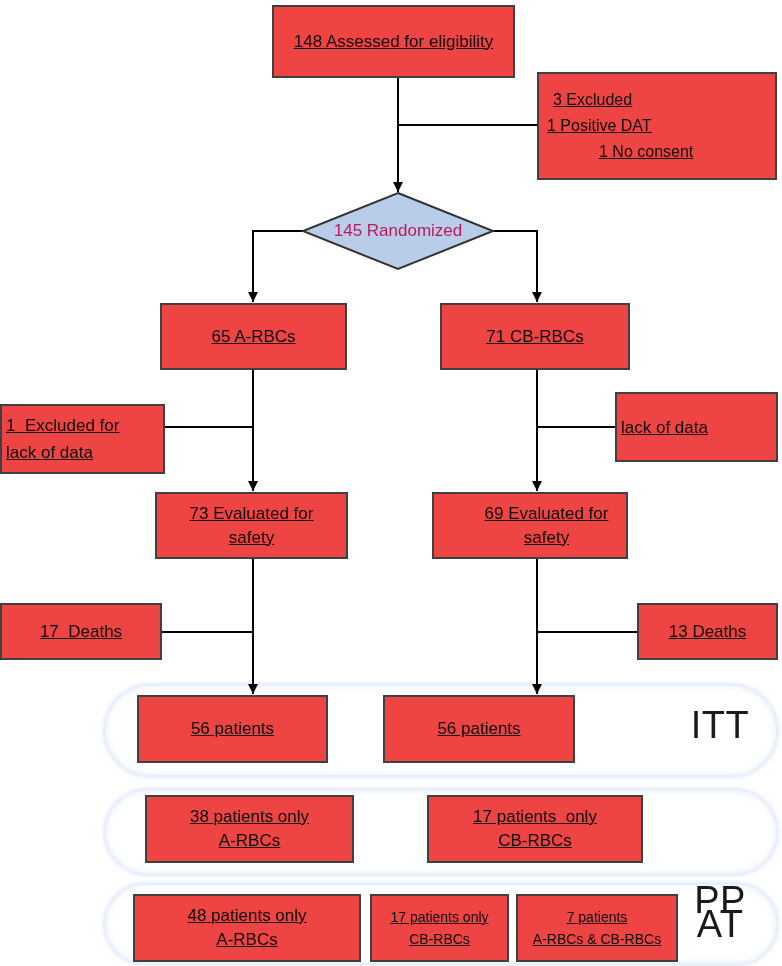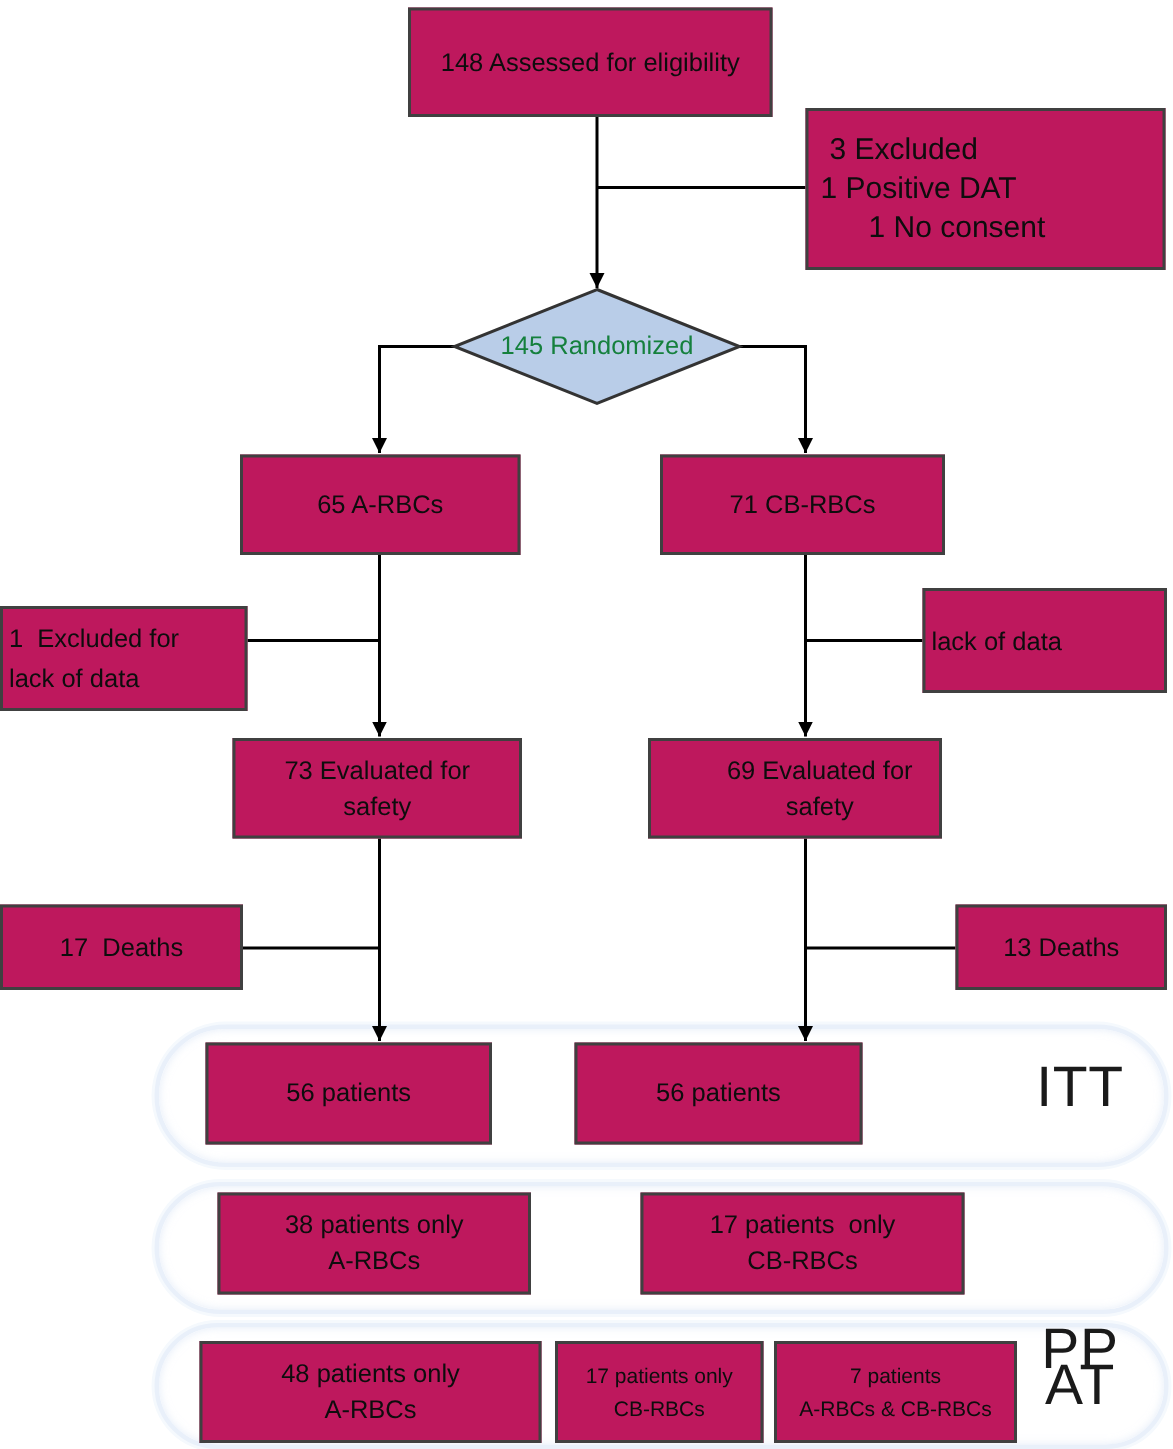--- a/index.html
+++ b/index.html
@@ -9,9 +9,9 @@
   }
   svg.wires{position:absolute;left:0;top:0;width:782px;height:966px;}
   .box{
-    position:absolute;background:#be185d;border:2px solid #404040;
+    position:absolute;background:#ef4444;border:2px solid #404040;
     box-sizing:border-box;display:flex;flex-direction:column;
-    align-items:center;justify-content:center;text-align:center;
+    align-items:center;justify-content:center;text-align:center;text-decoration:underline;
   }
   .bt{white-space:pre-wrap;font-size:17px;line-height:24px;color:#0d0d0d;}
   .bt.small{font-size:14px;line-height:22px;}

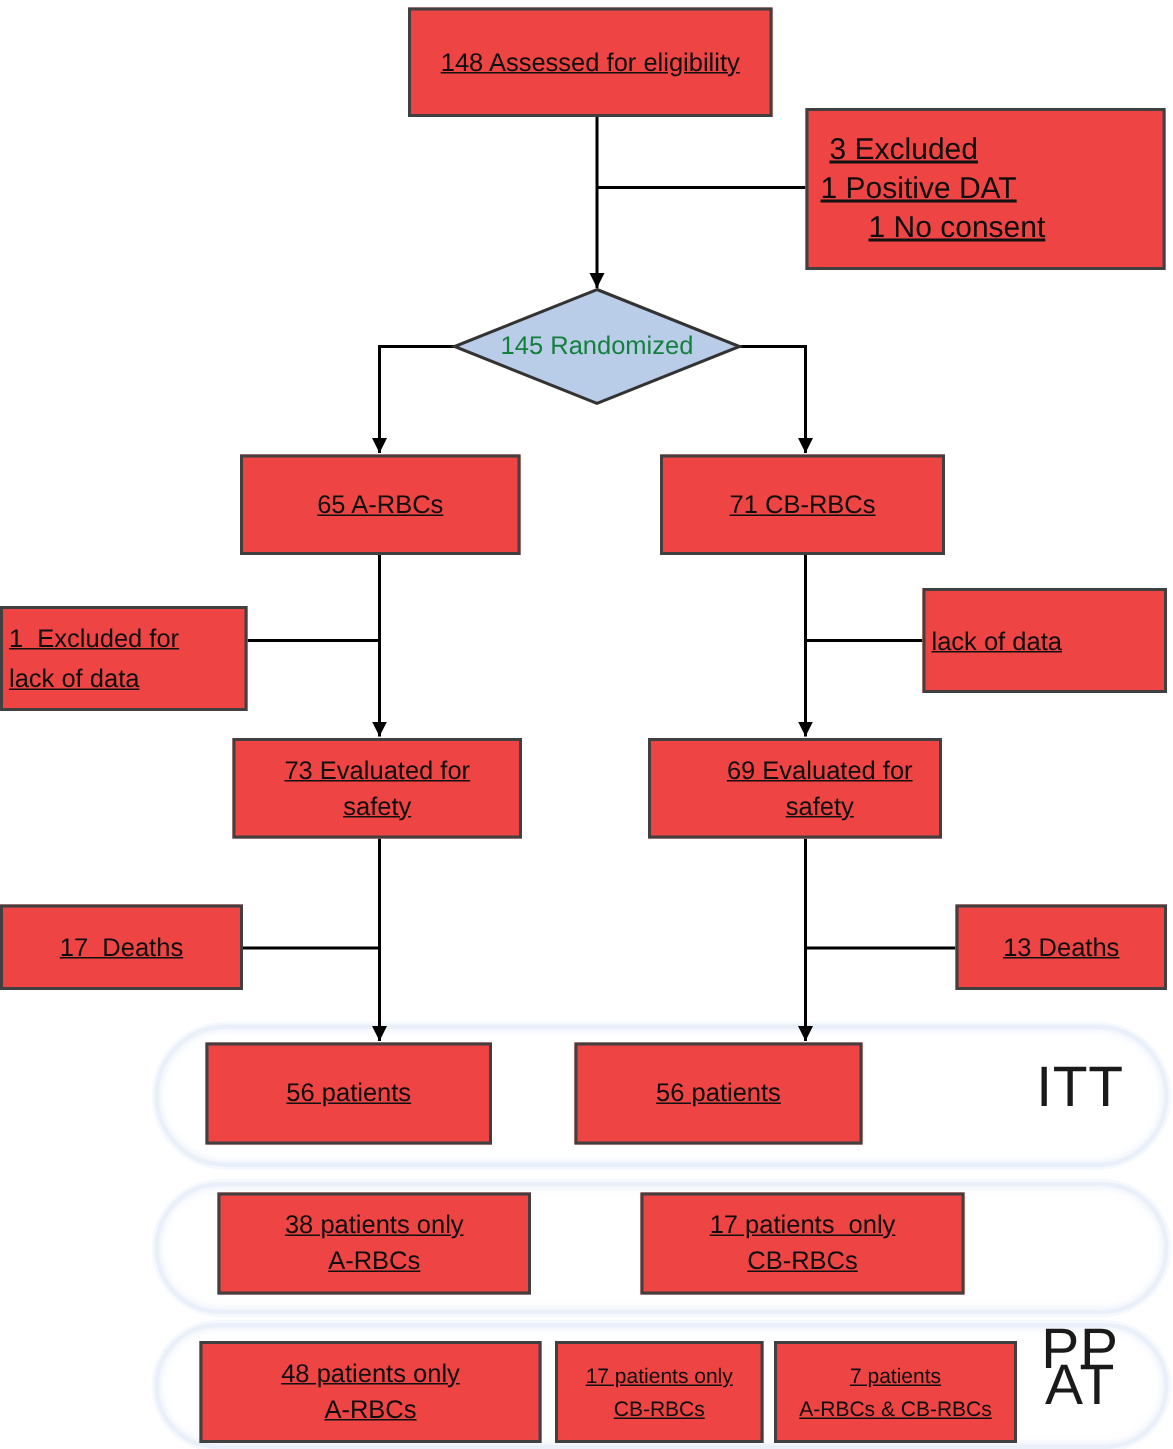--- a/index.html
+++ b/index.html
@@ -17,7 +17,7 @@
   .bt.small{font-size:14px;line-height:22px;}
   .box.leftalign{align-items:flex-start;text-align:left;}
   .box.leftalign .bt{padding-left:4px;}
-  .excl-top .bt{font-size:20px;line-height:26px;padding-left:8px;align-self:flex-start;}
+  .excl-top .bt{font-size:16px;line-height:26px;padding-left:8px;align-self:flex-start;}
   .excl-top .ind-sm{padding-left:14px;}
   .excl-top .ind-lg{padding-left:40px;}
   .excl-side .bt{font-size:17px;line-height:27px;}

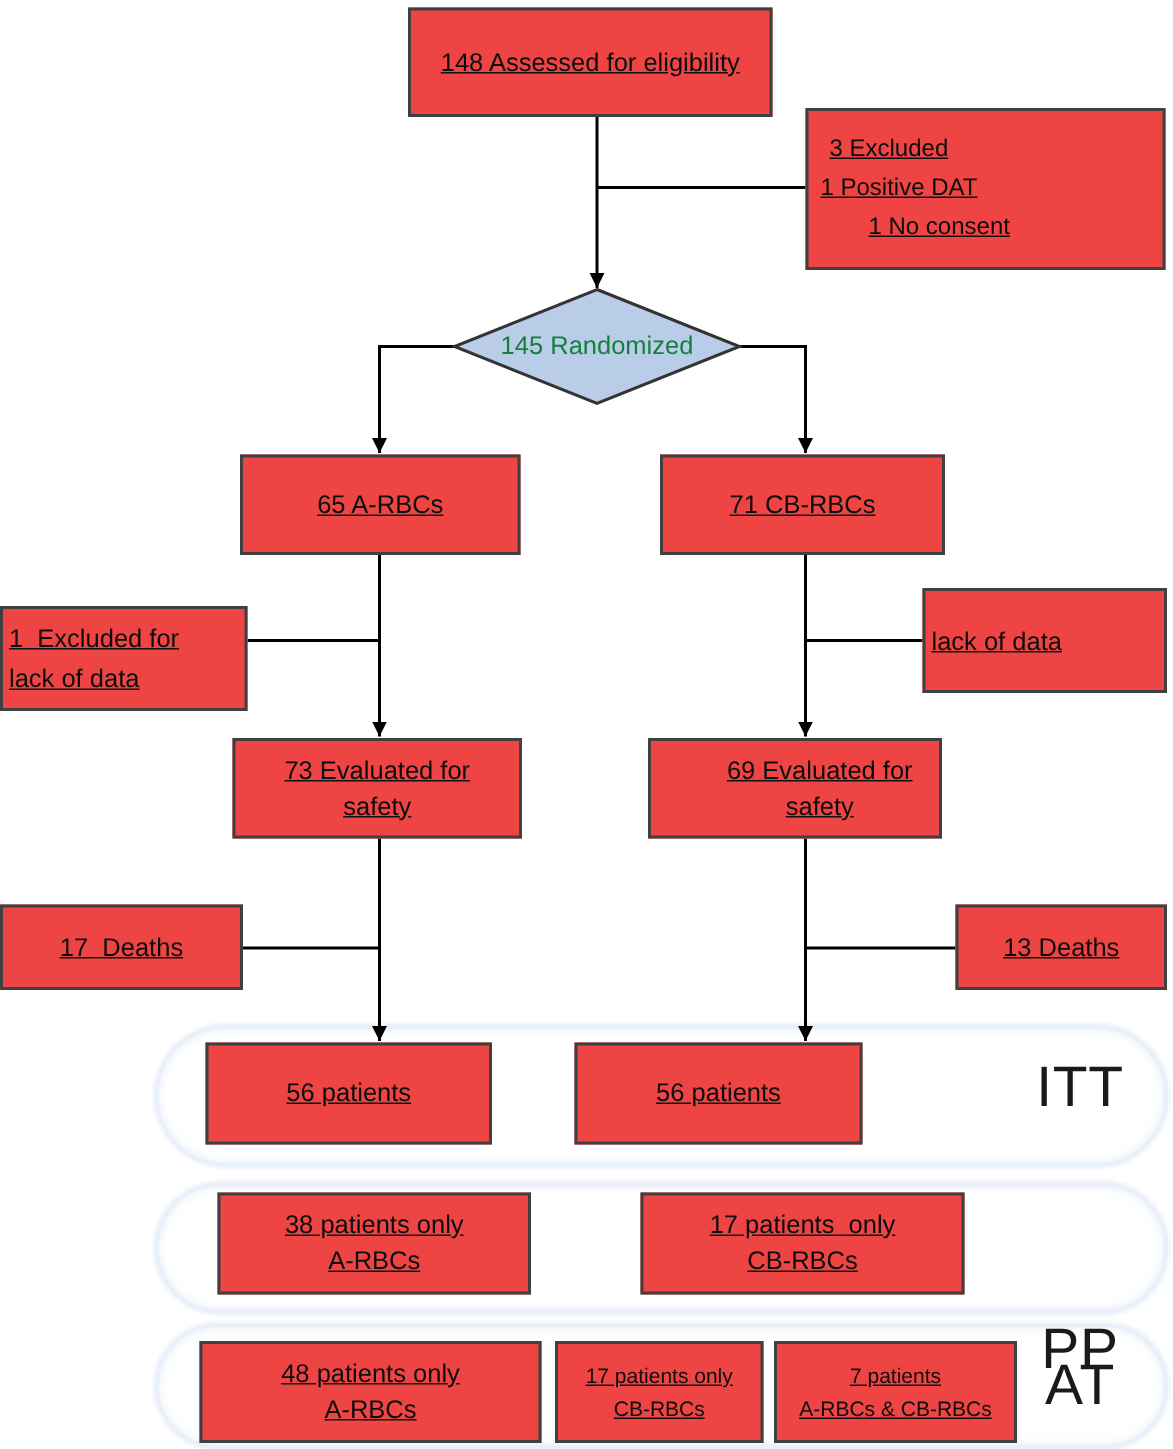--- a/index.html
+++ b/index.html
@@ -19,7 +19,7 @@
   .box.leftalign .bt{padding-left:4px;}
   .excl-top .bt{font-size:16px;line-height:26px;padding-left:8px;align-self:flex-start;}
   .excl-top .ind-sm{padding-left:14px;}
-  .excl-top .ind-lg{padding-left:40px;}
+  .excl-top .ind-lg{padding-left:60px;}
   .excl-side .bt{font-size:17px;line-height:27px;}
   .excl-side .first{padding-left:10px;}
   .diamond-text{

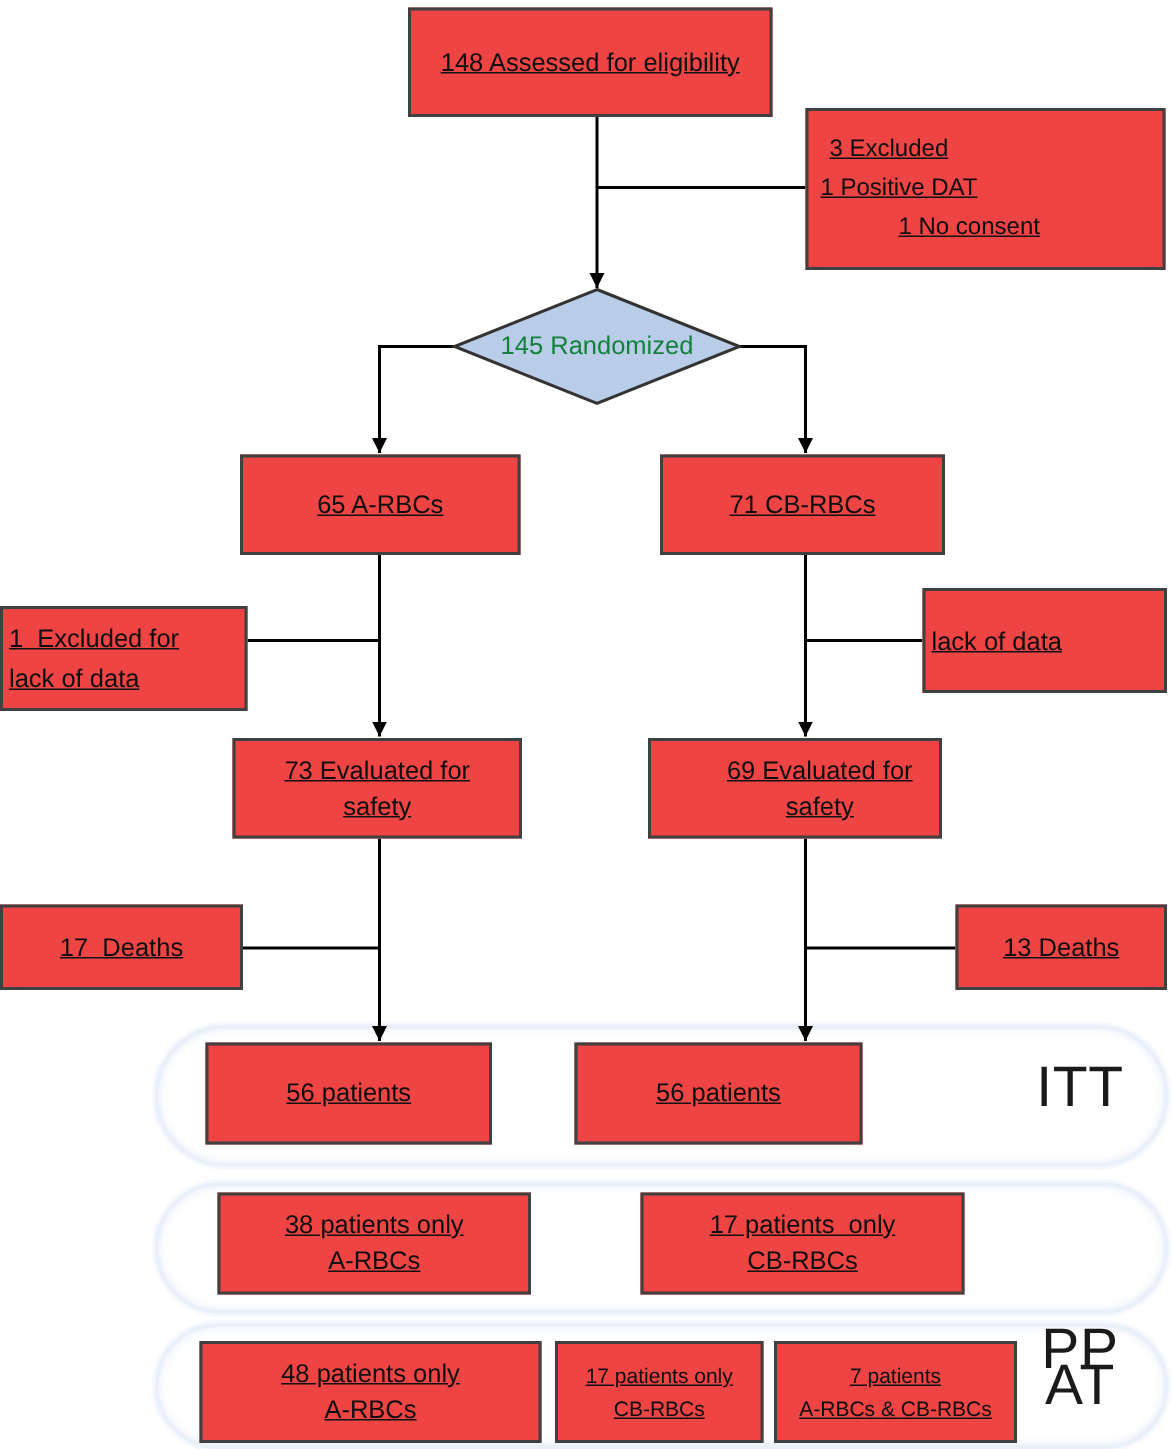--- a/index.html
+++ b/index.html
@@ -24,7 +24,7 @@
   .excl-side .first{padding-left:10px;}
   .diamond-text{
     position:absolute;left:303px;top:219px;width:190px;height:24px;
-    text-align:center;font-size:17px;line-height:24px;color:#15803d;
+    text-align:center;font-size:17px;line-height:24px;color:#be185d;
   }
   .group{
     position:absolute;left:103px;width:676px;background:#ffffff;

